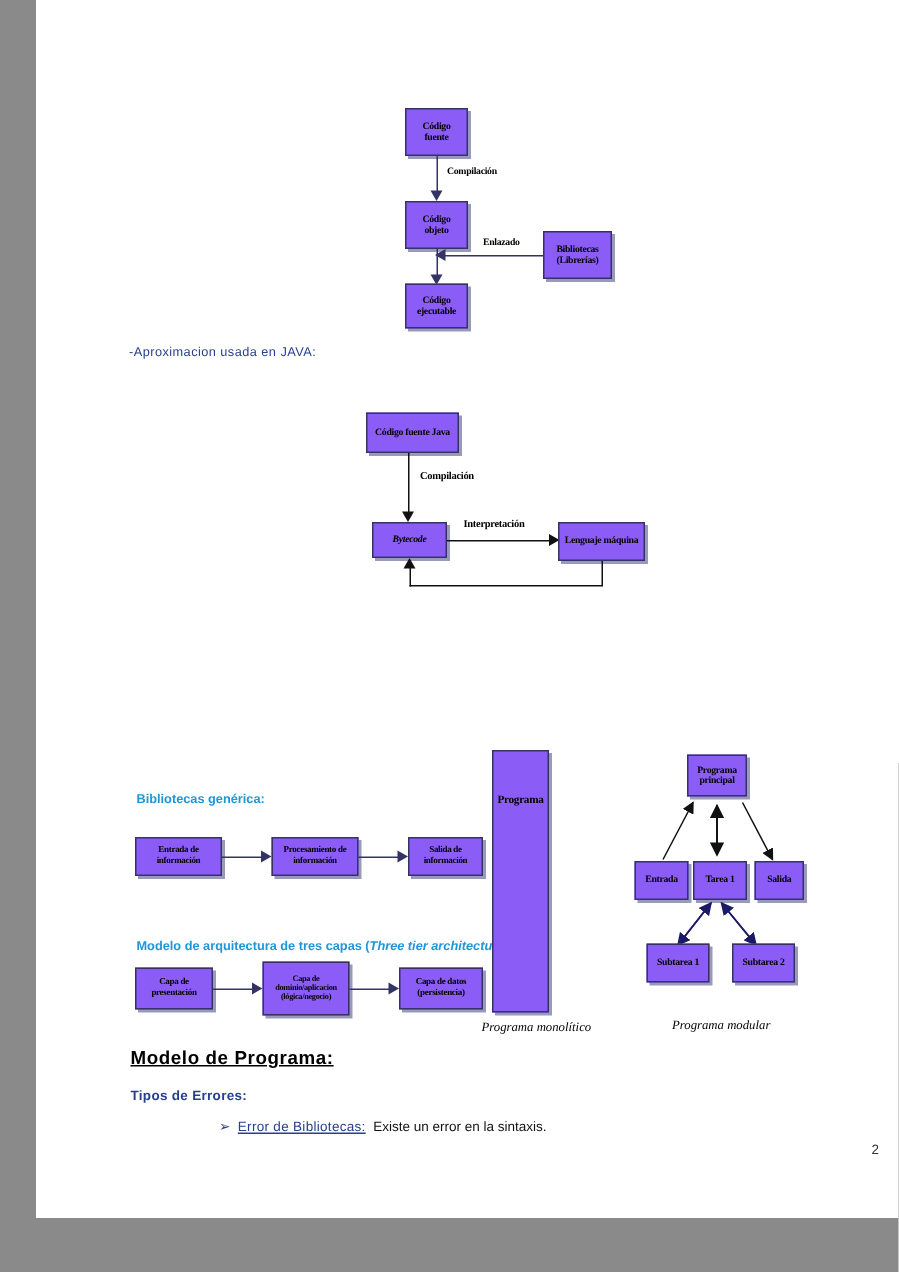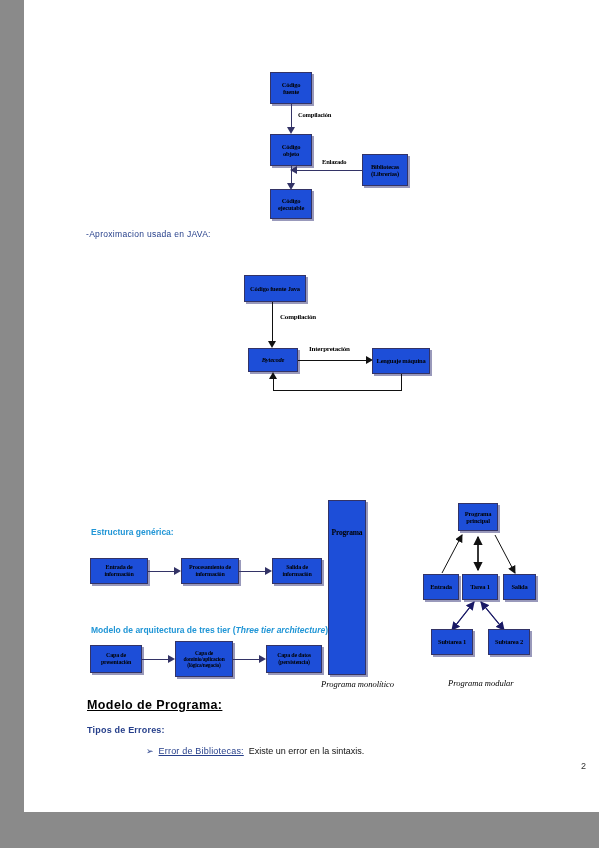--- a/index.html
+++ b/index.html
@@ -226,7 +226,7 @@
 
 
   <div class="cyan-note" style="left:67px; top:527px;">
-    <span>Estructura genérica:</span>
+    <span>Bibliotecas genérica:</span>
   </div>
 
   <div>

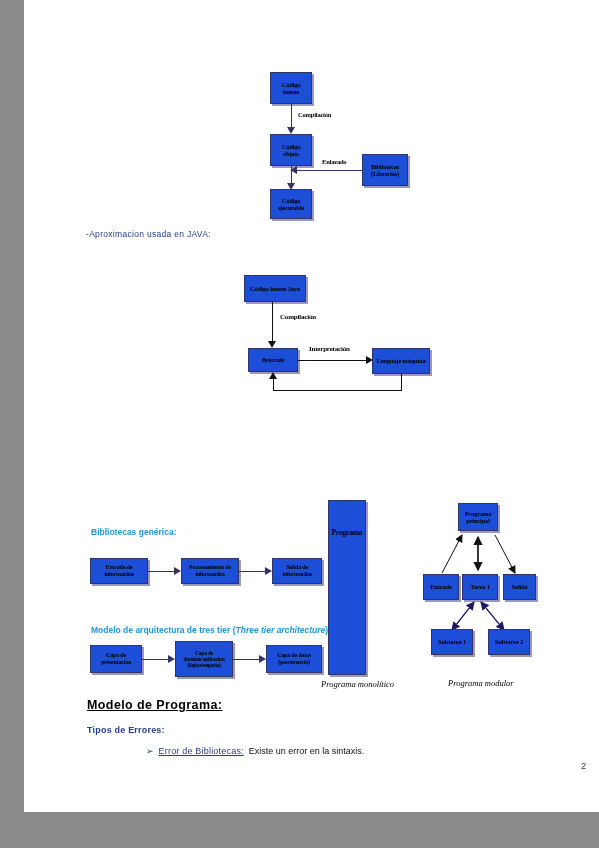--- a/index.html
+++ b/index.html
@@ -22,7 +22,7 @@
   
   .box {
     position: absolute;
-    background: #1d4ed8;
+    background: #8b5cf6;
     border: 1px solid #333366;
     box-shadow: 2px 2px 0 0 #9999bb;
     box-sizing: border-box;

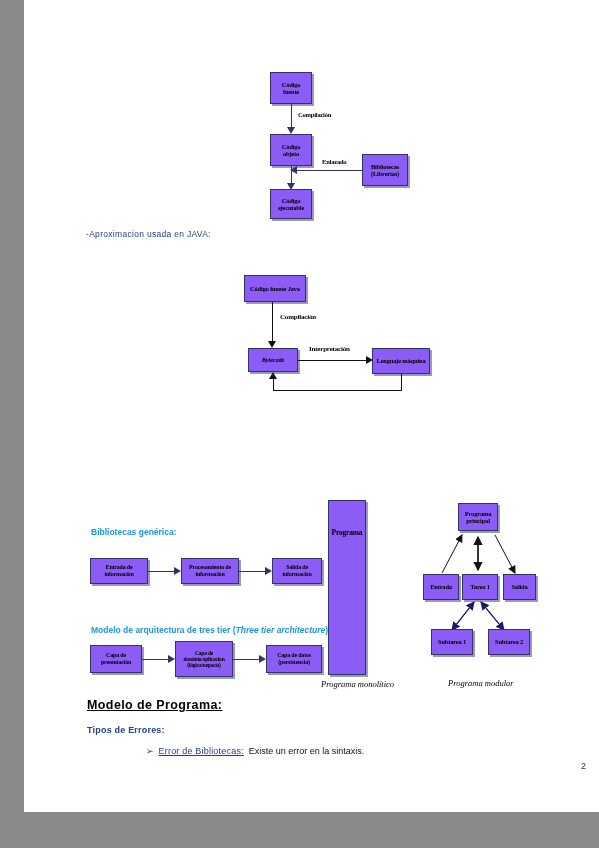--- a/index.html
+++ b/index.html
@@ -248,7 +248,7 @@
   </div>
 
   <div class="cyan-note" style="left:67px; top:625px;">
-    <span>Modelo de arquitectura de tres tier (</span><i>Three tier architecture</i><span>):</span>
+    <span>Modelo de arquitectura de tres capas (</span><i>Three tier architecture</i><span>):</span>
   </div>
 
   <div>

